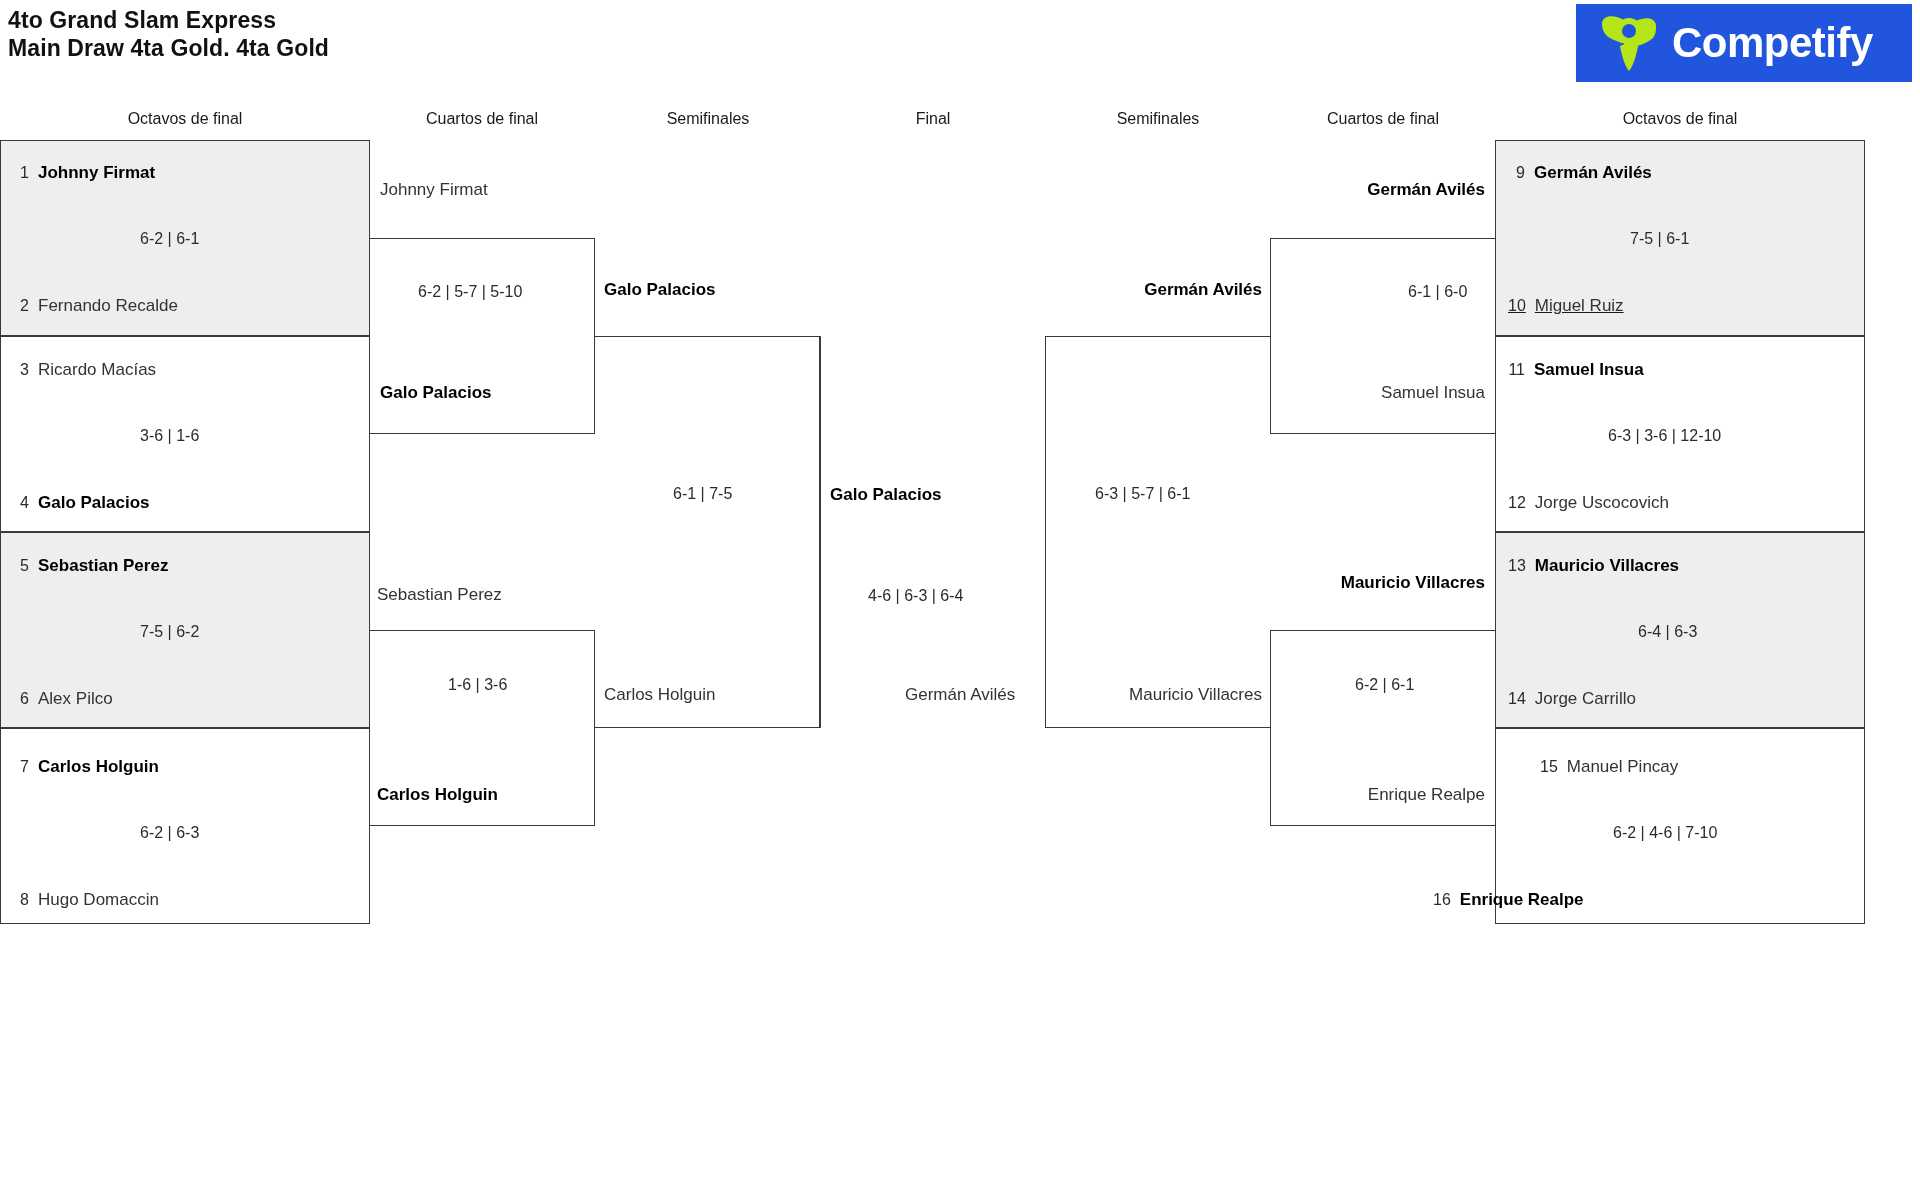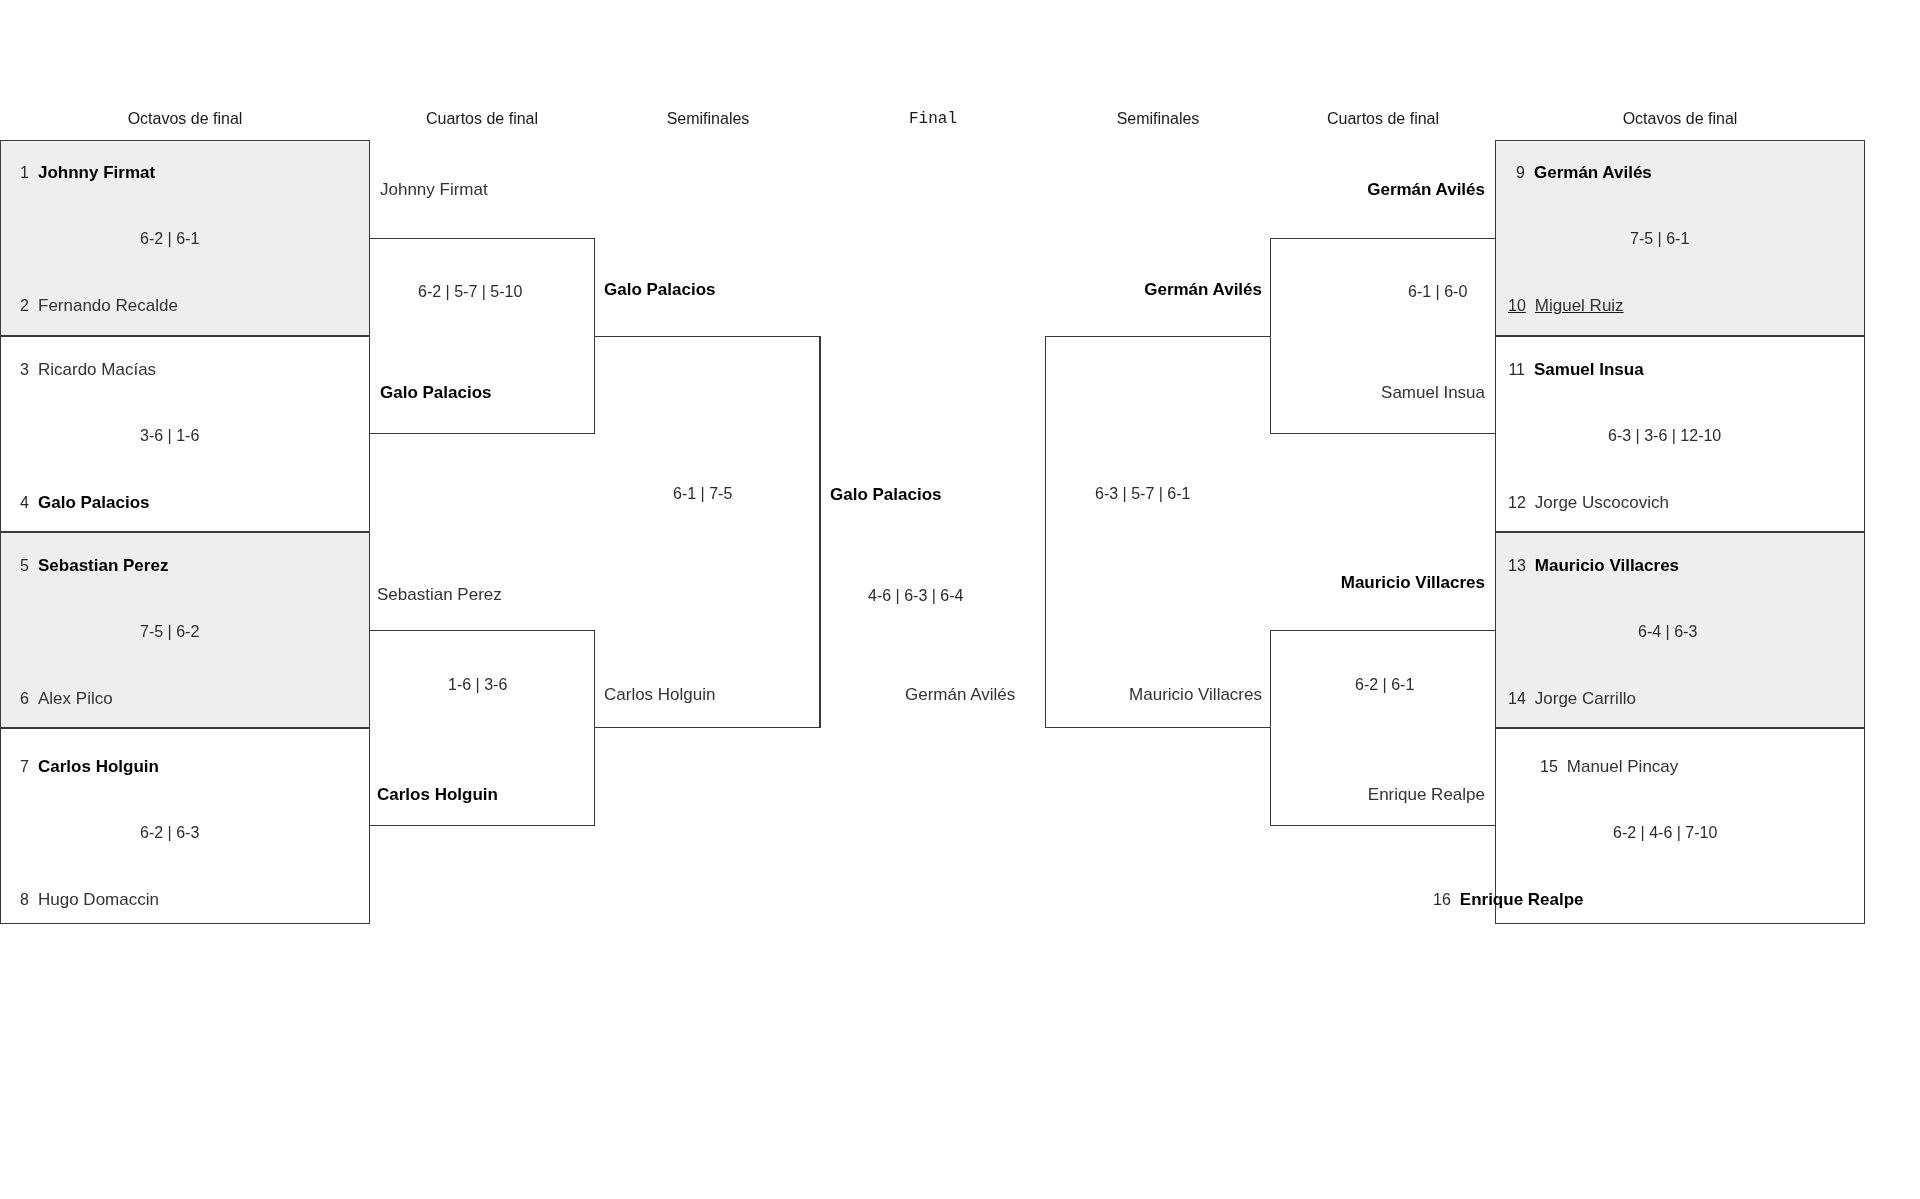--- a/index.html
+++ b/index.html
@@ -112,6 +112,10 @@
 
 <div id="root">
 
+  <div class="title-block">
+    <div class="title-line">4to Grand Slam Express</div>
+    <div class="title-line">Main Draw 4ta Gold. 4ta Gold</div>
+  </div>
 
 
   <div class="round-label" style="left:185px; top:110px;">Octavos de final</div>

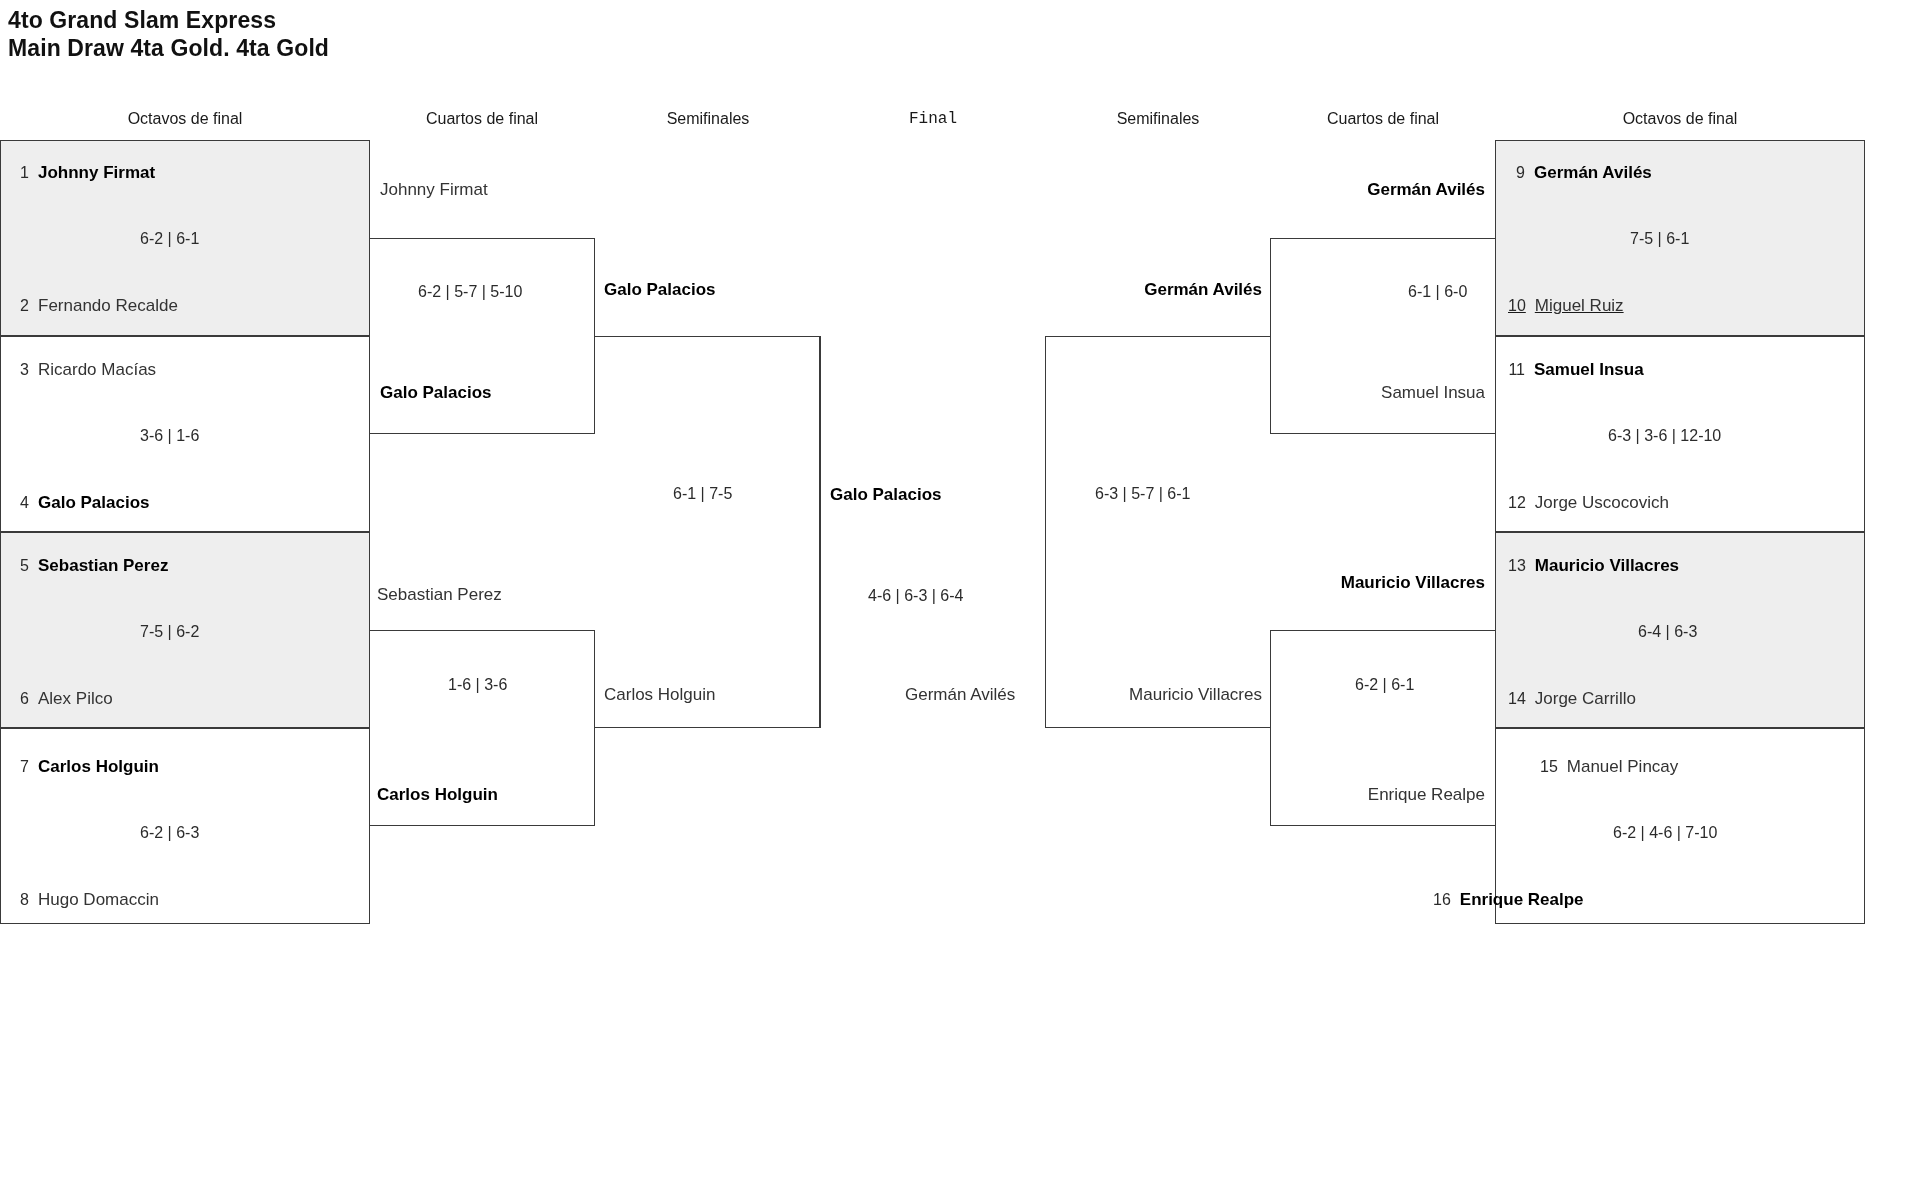--- a/index.html
+++ b/index.html
@@ -117,6 +117,16 @@
     <div class="title-line">Main Draw 4ta Gold. 4ta Gold</div>
   </div>
 
+  <div class="brand-logo">
+    <svg class="brand-mark" viewBox="0 0 62 58">
+      <path d="M4 10 C4 2, 14 0, 24 5 C34 10, 40 20, 38 33 C30 30, 16 28, 9 22 C5 18, 4 14, 4 10 Z" fill="#b4e619"></path>
+      <path d="M58 12 C58 4, 48 2, 38 7 C28 13, 24 24, 27 36 C35 33, 49 30, 55 24 C58 20, 58 16, 58 12 Z" fill="#b4e619"></path>
+      <path d="M22 32 C22 32, 25 50, 31 57 C37 50, 40 32, 40 32 C34 29, 28 29, 22 32 Z" fill="#b4e619"></path>
+      <circle cx="31" cy="17" r="13" fill="#b4e619"></circle>
+      <circle cx="31" cy="17" r="7" fill="#2255dd"></circle>
+    </svg>
+    <div class="brand-text">Competify</div>
+  </div>
 
   <div class="round-label" style="left:185px; top:110px;">Octavos de final</div>
   <div class="round-label" style="left:482px; top:110px;">Cuartos de final</div>

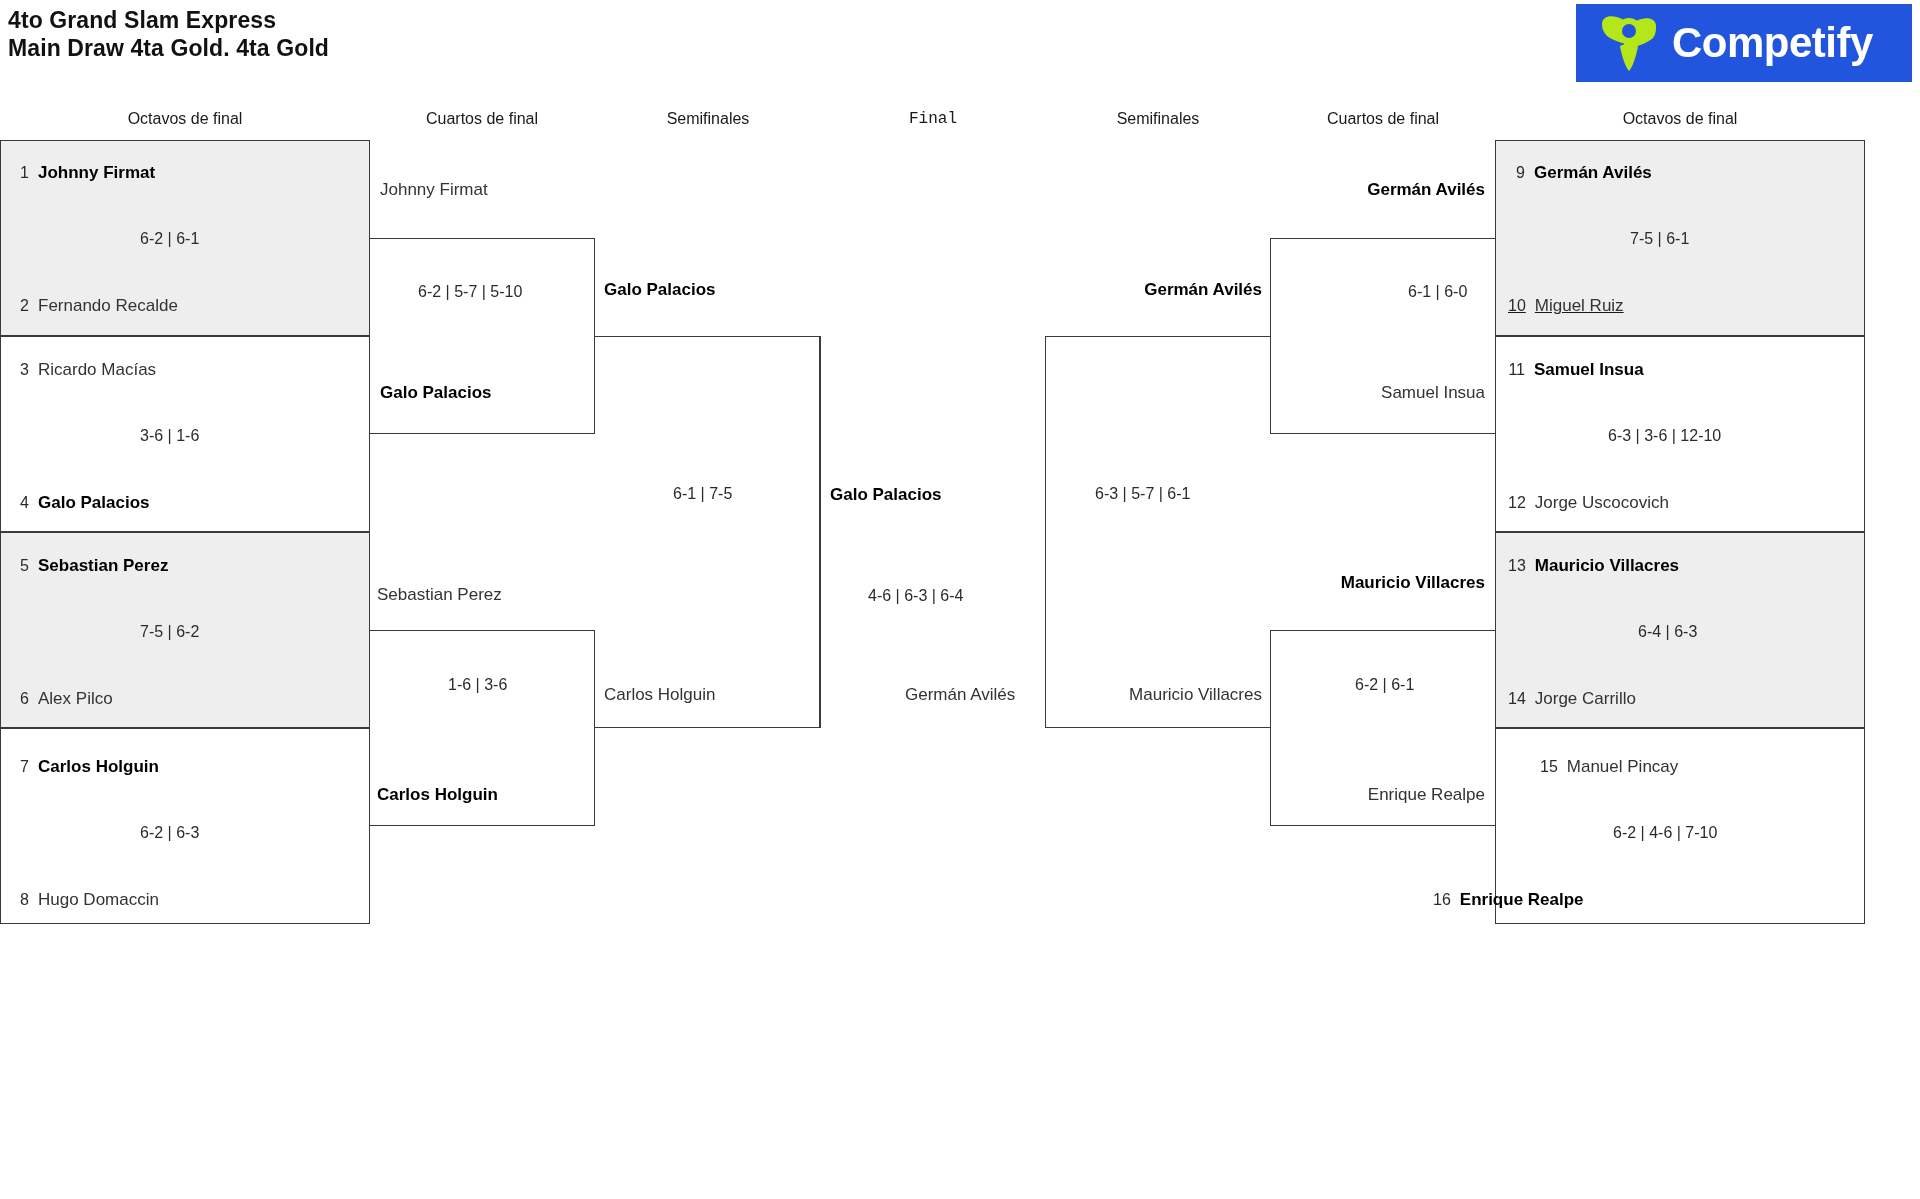--- a/index.html
+++ b/index.html
@@ -131,7 +131,7 @@
   <div class="round-label" style="left:185px; top:110px;">Octavos de final</div>
   <div class="round-label" style="left:482px; top:110px;">Cuartos de final</div>
   <div class="round-label" style="left:708px; top:110px;">Semifinales</div>
-  <div class="round-label" style="left:933px; top:110px;font-family:Liberation Mono, monospace;">Final</div>
+  <div class="round-label" style="left:933px; top:110px;">Final</div>
   <div class="round-label" style="left:1158px; top:110px;">Semifinales</div>
   <div class="round-label" style="left:1383px; top:110px;">Cuartos de final</div>
   <div class="round-label" style="left:1680px; top:110px;">Octavos de final</div>

